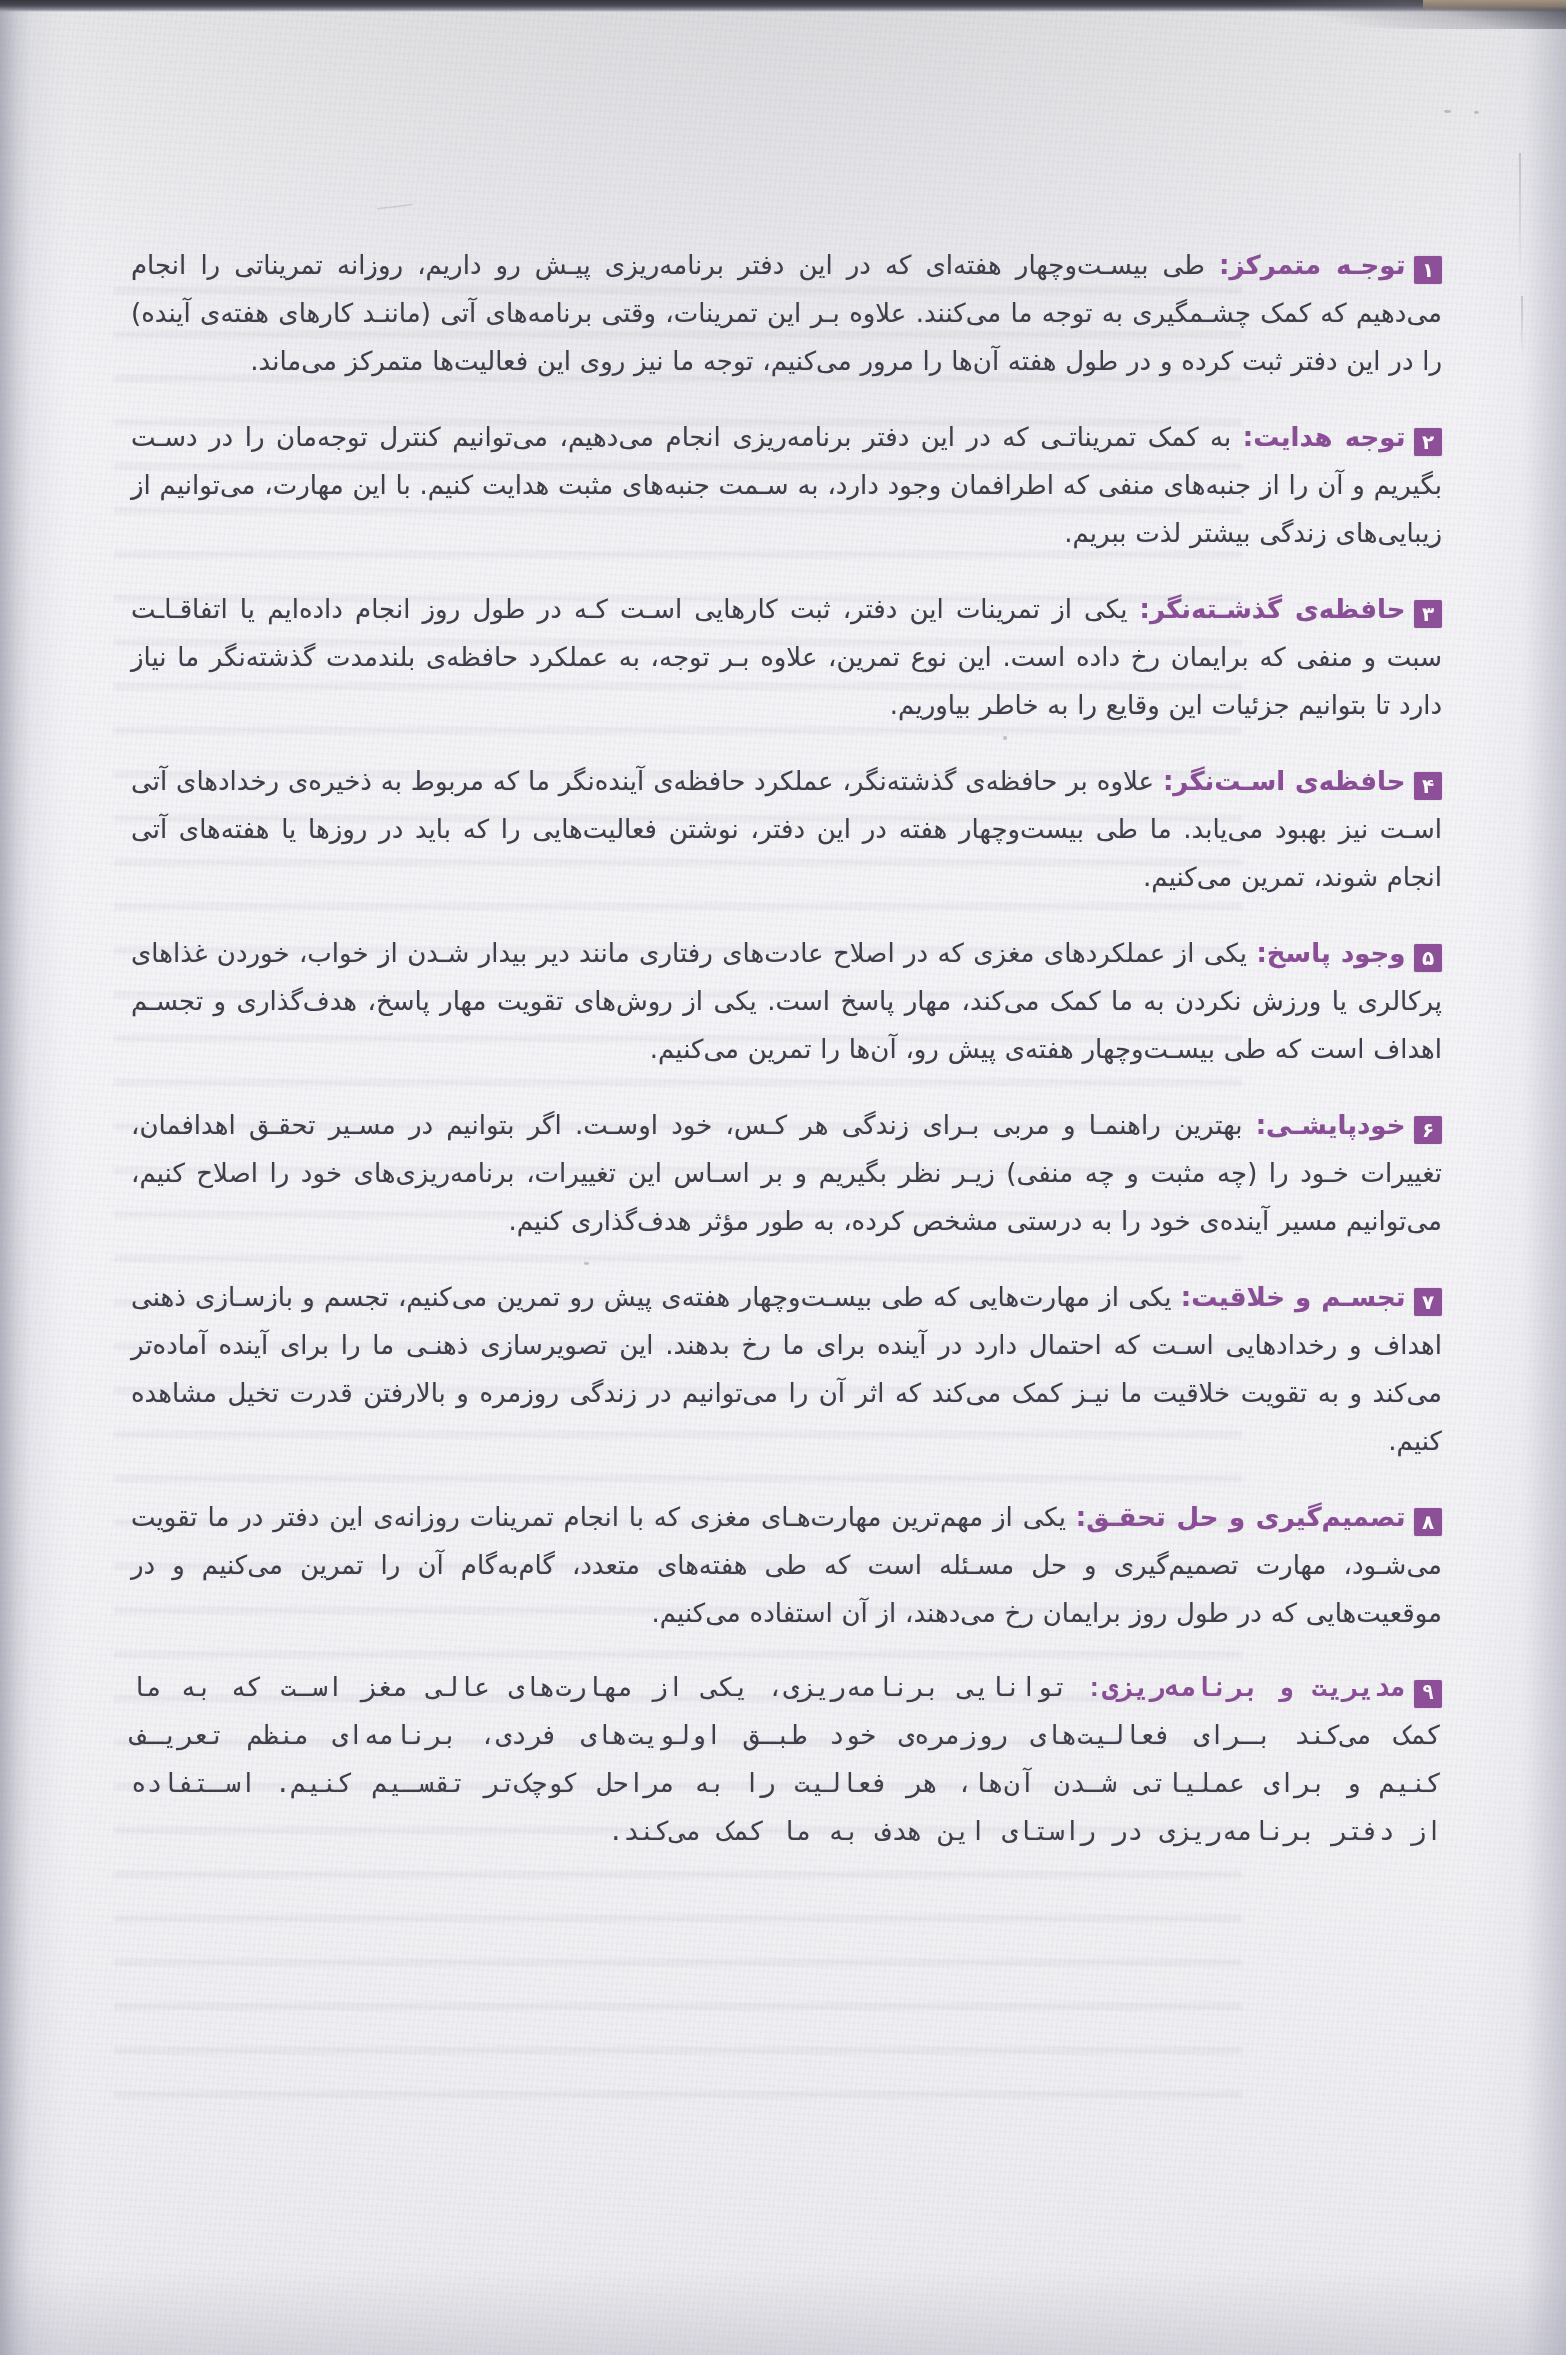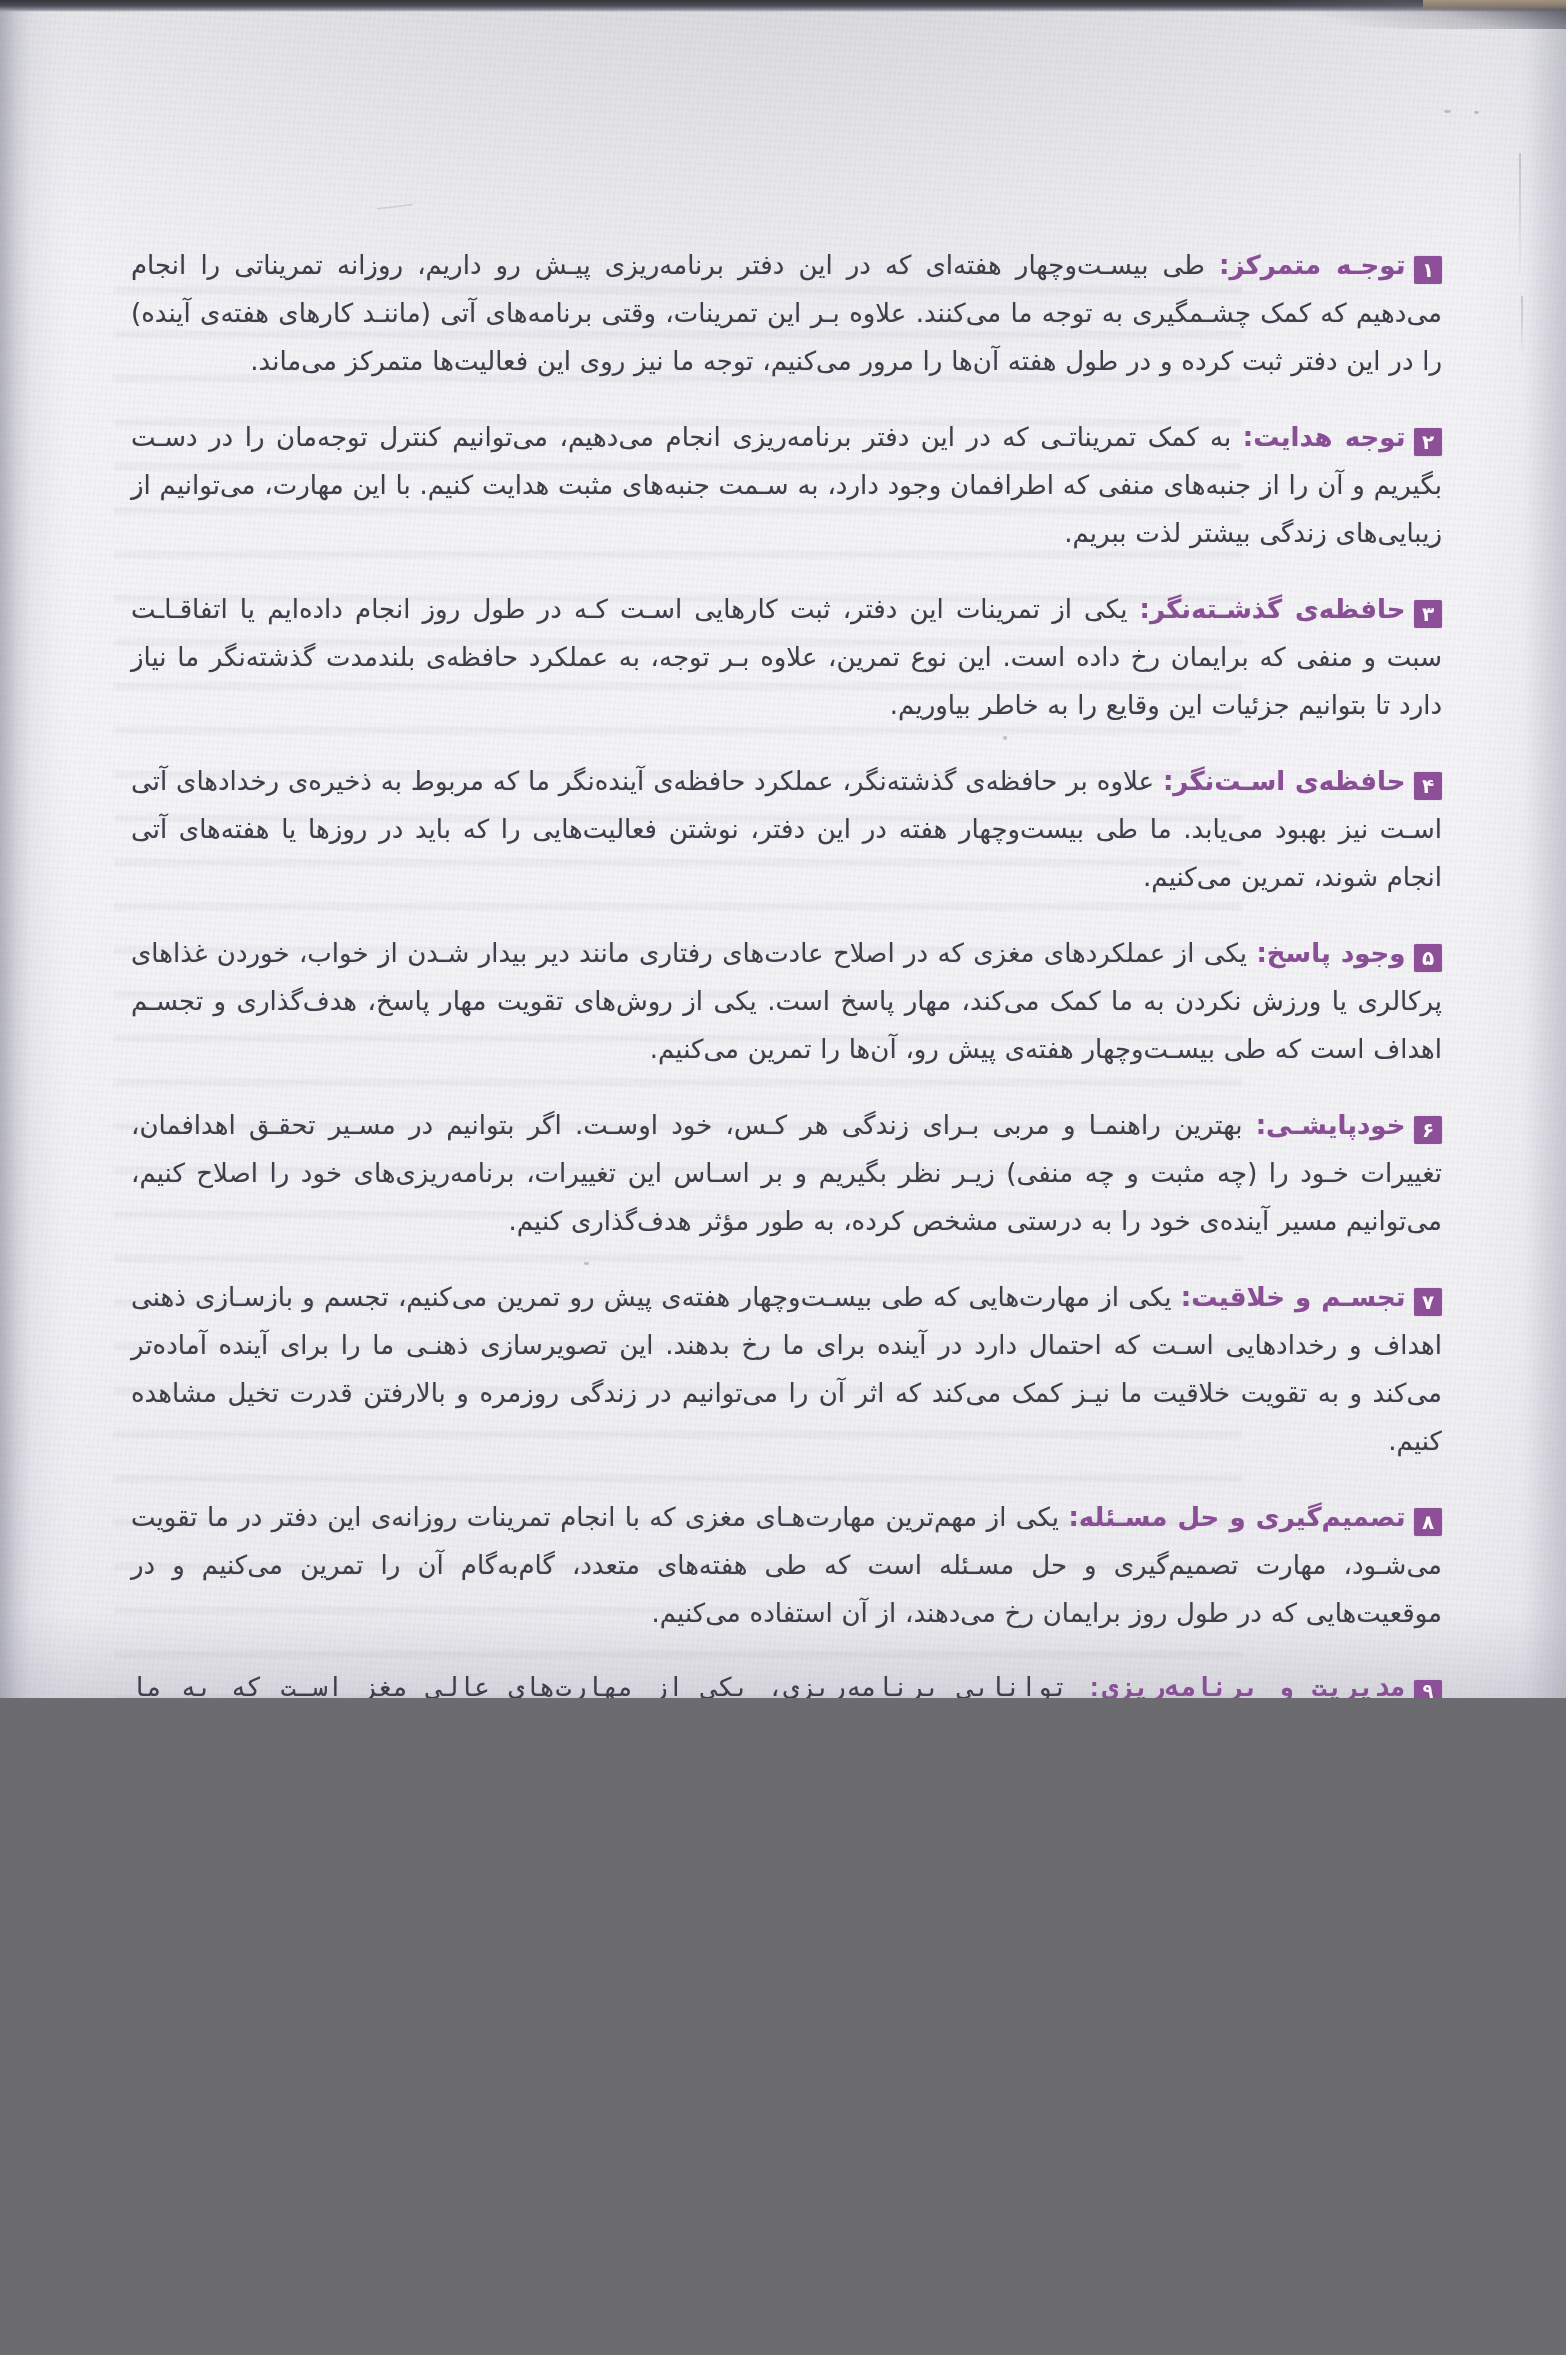--- a/index.html
+++ b/index.html
@@ -12,7 +12,7 @@
   .page-viewport {
     position: relative;
     width: 1567px;
-    height: 1698px;
+    height: 2355px;
     overflow: hidden;
     background: #86efac;
   }

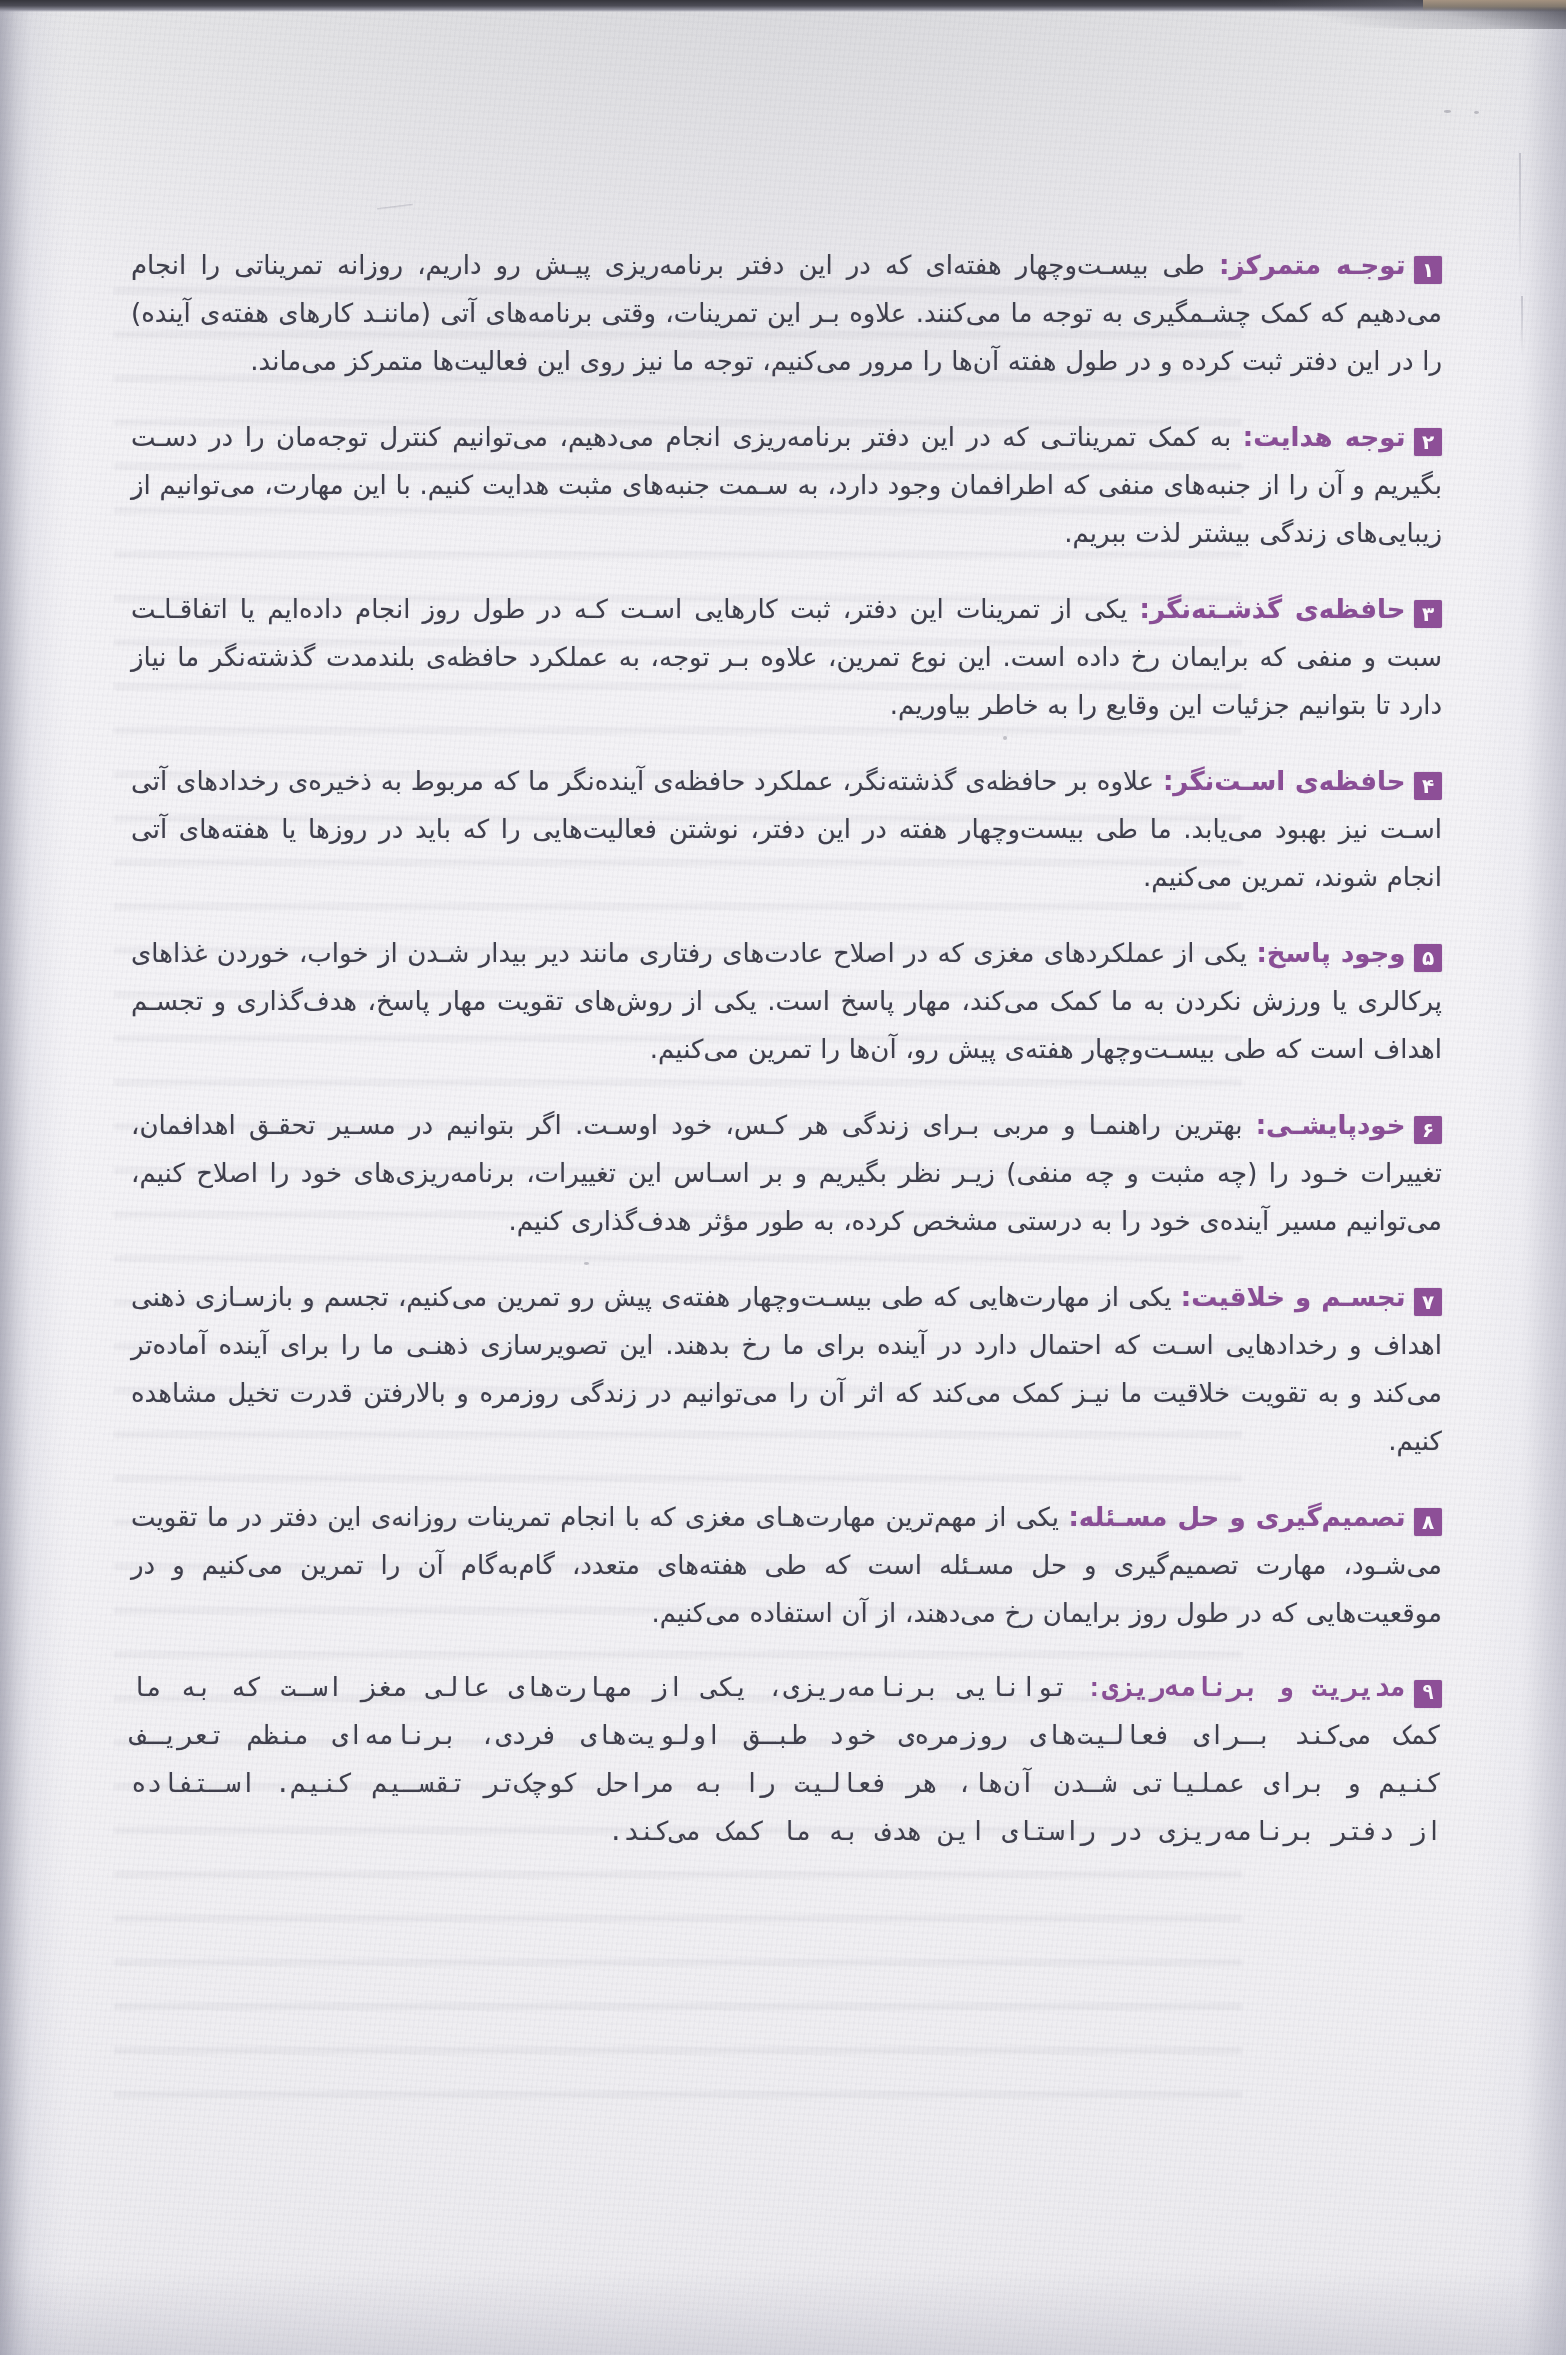--- a/index.html
+++ b/index.html
@@ -229,7 +229,7 @@
 
     <p class="para"><span class="num-badge">۷</span><span class="lead">تجسـم و خلاقیت:</span> <span class="body-text">یکی از مهارت‌هایی که طی بیسـت‌وچهار هفته‌ی پیش رو تمرین می‌کنیم، تجسم و بازسـازی ذهنی اهداف و رخدادهایی اسـت که احتمال دارد در آینده برای ما رخ بدهند. این تصویرسازی ذهنـی ما را برای آینده آماده‌تر می‌کند و به تقویت خلاقیت ما نیـز کمک می‌کند که اثر آن را می‌توانیم در زندگی روزمره و بالارفتن قدرت تخیل مشاهده کنیم.</span></p>
 
-    <p class="para"><span class="num-badge">۸</span><span class="lead">تصمیم‌گیری و حل مسـئله:</span> <span class="body-text">یکی از مهم‌ترین مهارت‌هـای مغزی که با انجام تمرینات روزانه‌ی این دفتر در ما تقویت می‌شـود، مهارت تصمیم‌گیری و حل مسـئله است که طی هفته‌های متعدد، گام‌به‌گام آن را تمرین می‌کنیم و در موقعیت‌هایی که در طول روز برایمان رخ می‌دهند، از آن استفاده می‌کنیم.</span></p>
+    <p class="para"><span class="num-badge">۸</span><span class="lead">تصمیم‌گیری و حل تحقـق:</span> <span class="body-text">یکی از مهم‌ترین مهارت‌هـای مغزی که با انجام تمرینات روزانه‌ی این دفتر در ما تقویت می‌شـود، مهارت تصمیم‌گیری و حل مسـئله است که طی هفته‌های متعدد، گام‌به‌گام آن را تمرین می‌کنیم و در موقعیت‌هایی که در طول روز برایمان رخ می‌دهند، از آن استفاده می‌کنیم.</span></p>
 
     <p class="para"><span class="num-badge">۹</span><span class="lead">مدیریت و برنامه‌ریزی:</span> <span class="body-text">توانایی برنامه‌ریزی، یکی از مهارت‌های عالی مغز اسـت که به ما کمک می‌کند بـرای فعالیت‌های روزمره‌ی خود طبـق اولویت‌های فردی، برنامه‌ای منظم تعریـف کنیم و برای عملیاتی شـدن آن‌ها، هر فعالیت را به مراحل کوچک‌تر تقسـیم کنیم. اسـتفاده از دفتر برنامه‌ریزی در راستای این هدف به ما کمک می‌کند.</span></p>
 

